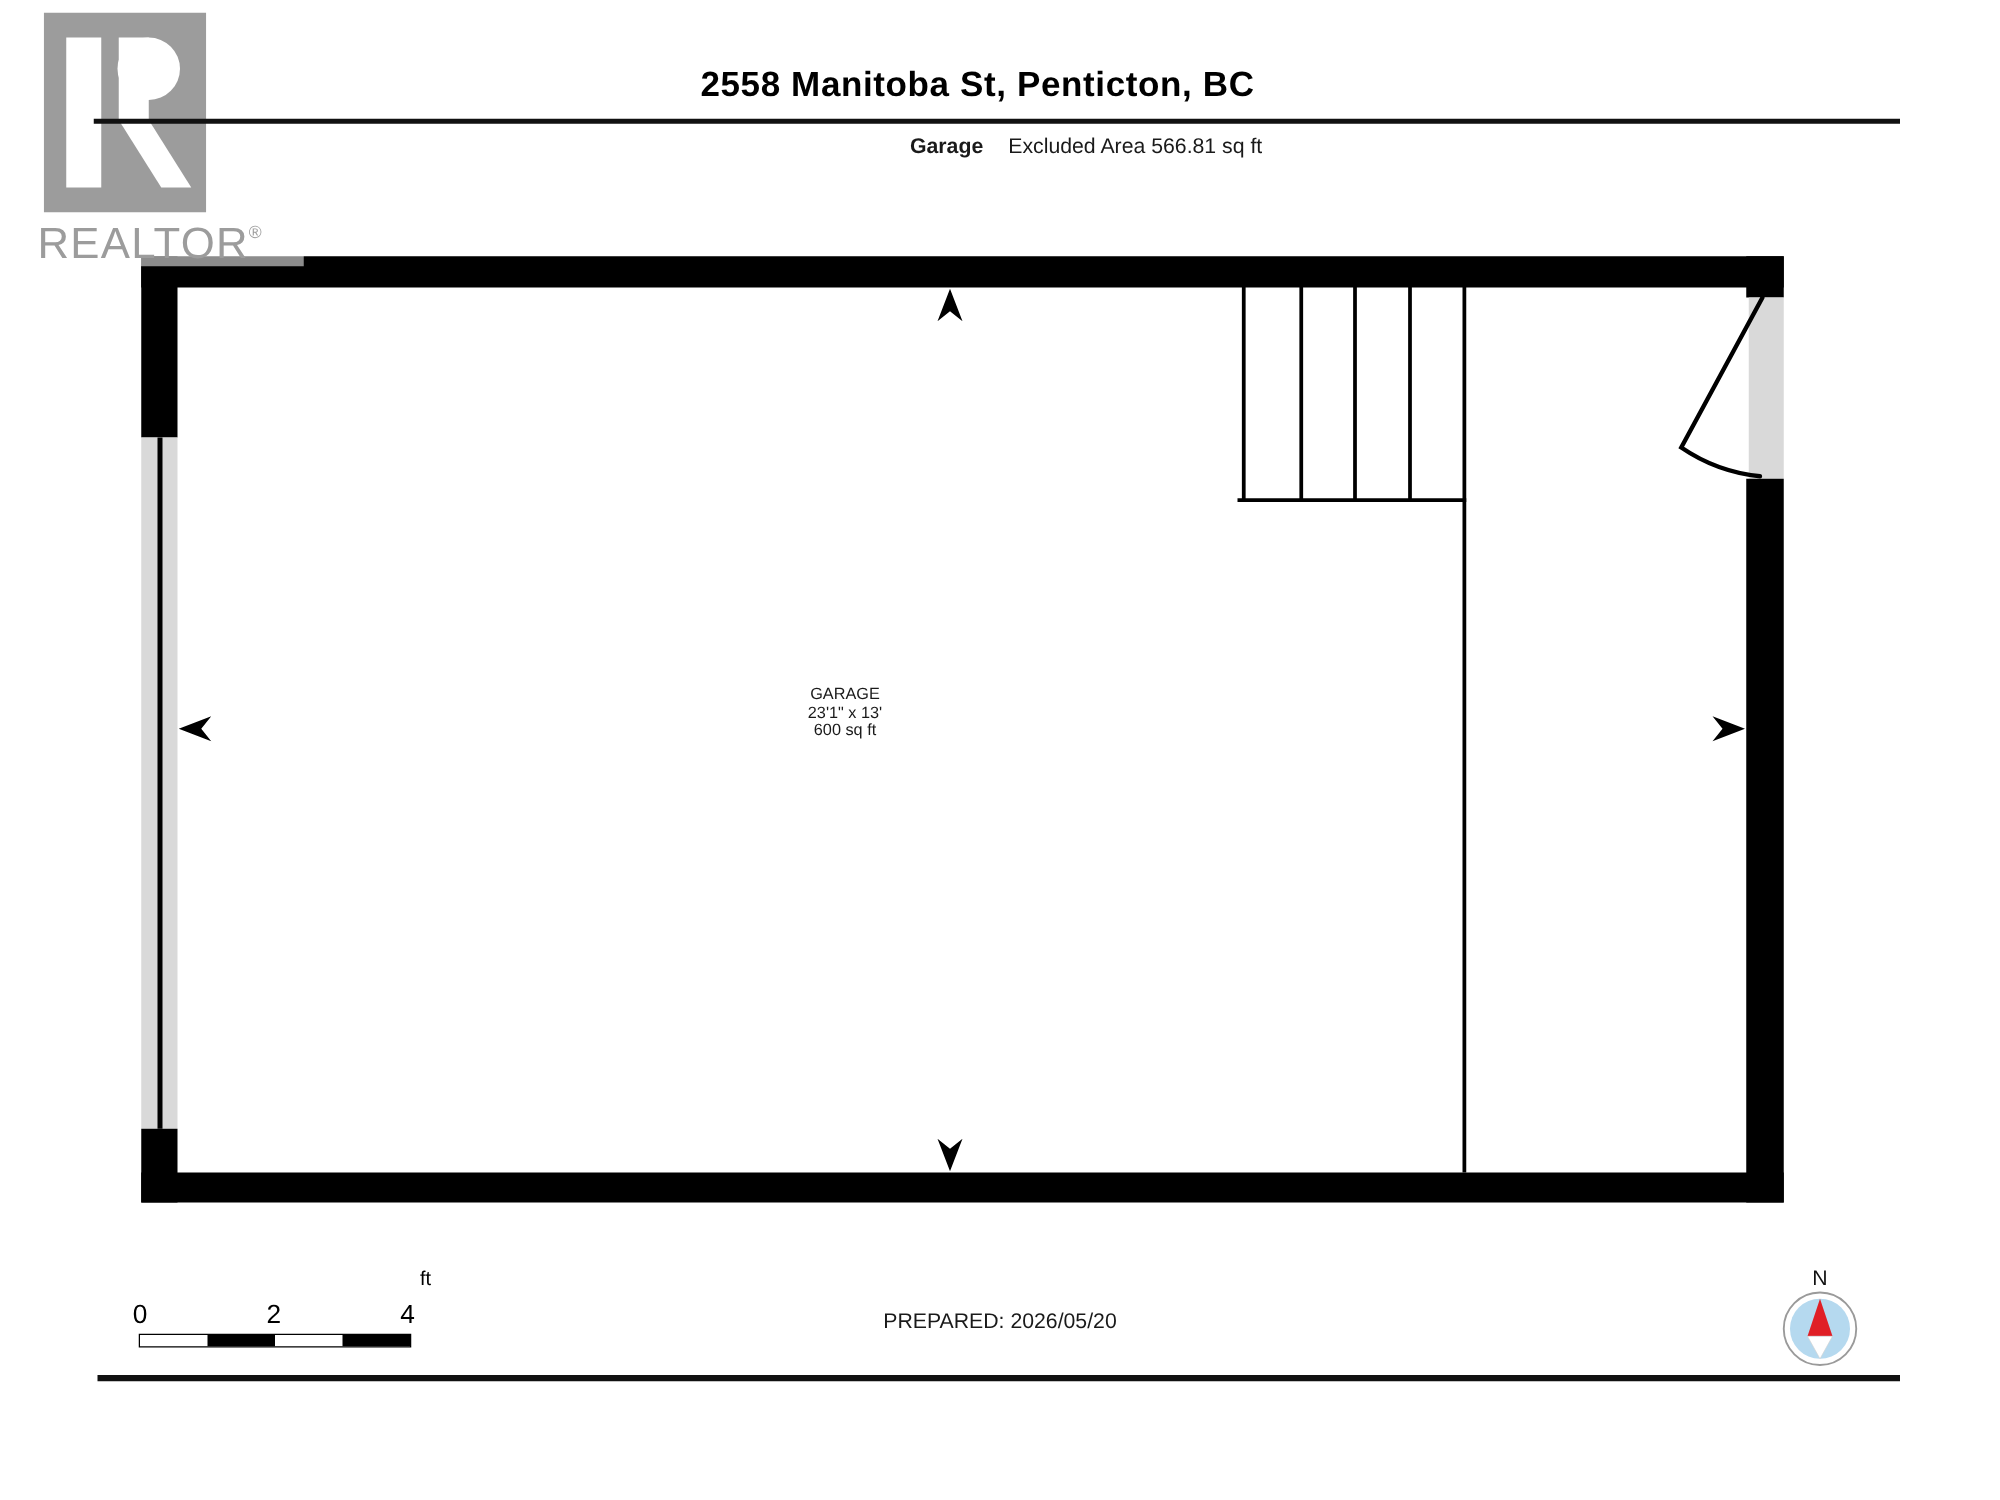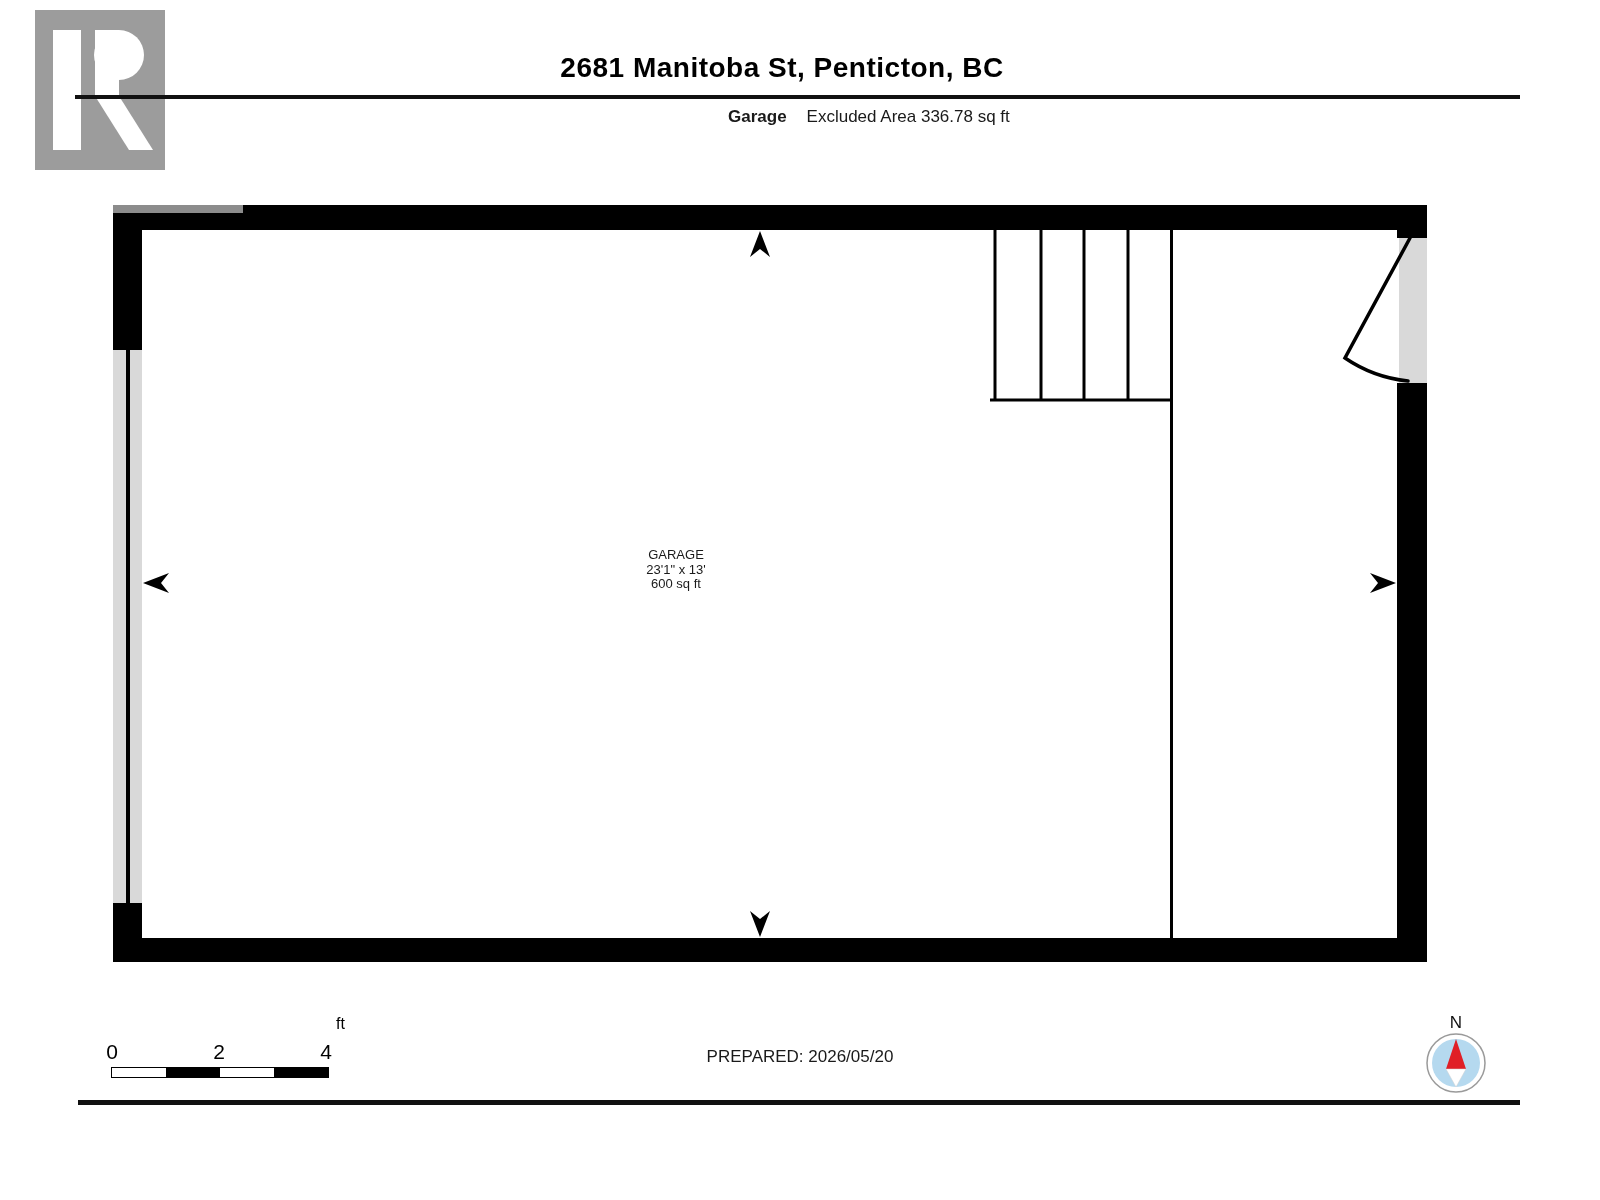--- a/index.html
+++ b/index.html
@@ -163,7 +163,7 @@
     <polygon points="60,86 84,86 118,140 94,140" fill="#ffffff"></polygon>
   </svg>
 
-  <div class="abs title">2681 Manitoba St, Penticton, BC</div>
+  <div class="abs title">2558 Manitoba St, Penticton, BC</div>
   <div class="abs title-rule"></div>
   <div class="abs subtitle">
     <span class="floor">Garage</span><span class="area">Excluded Area 336.78 sq ft</span>

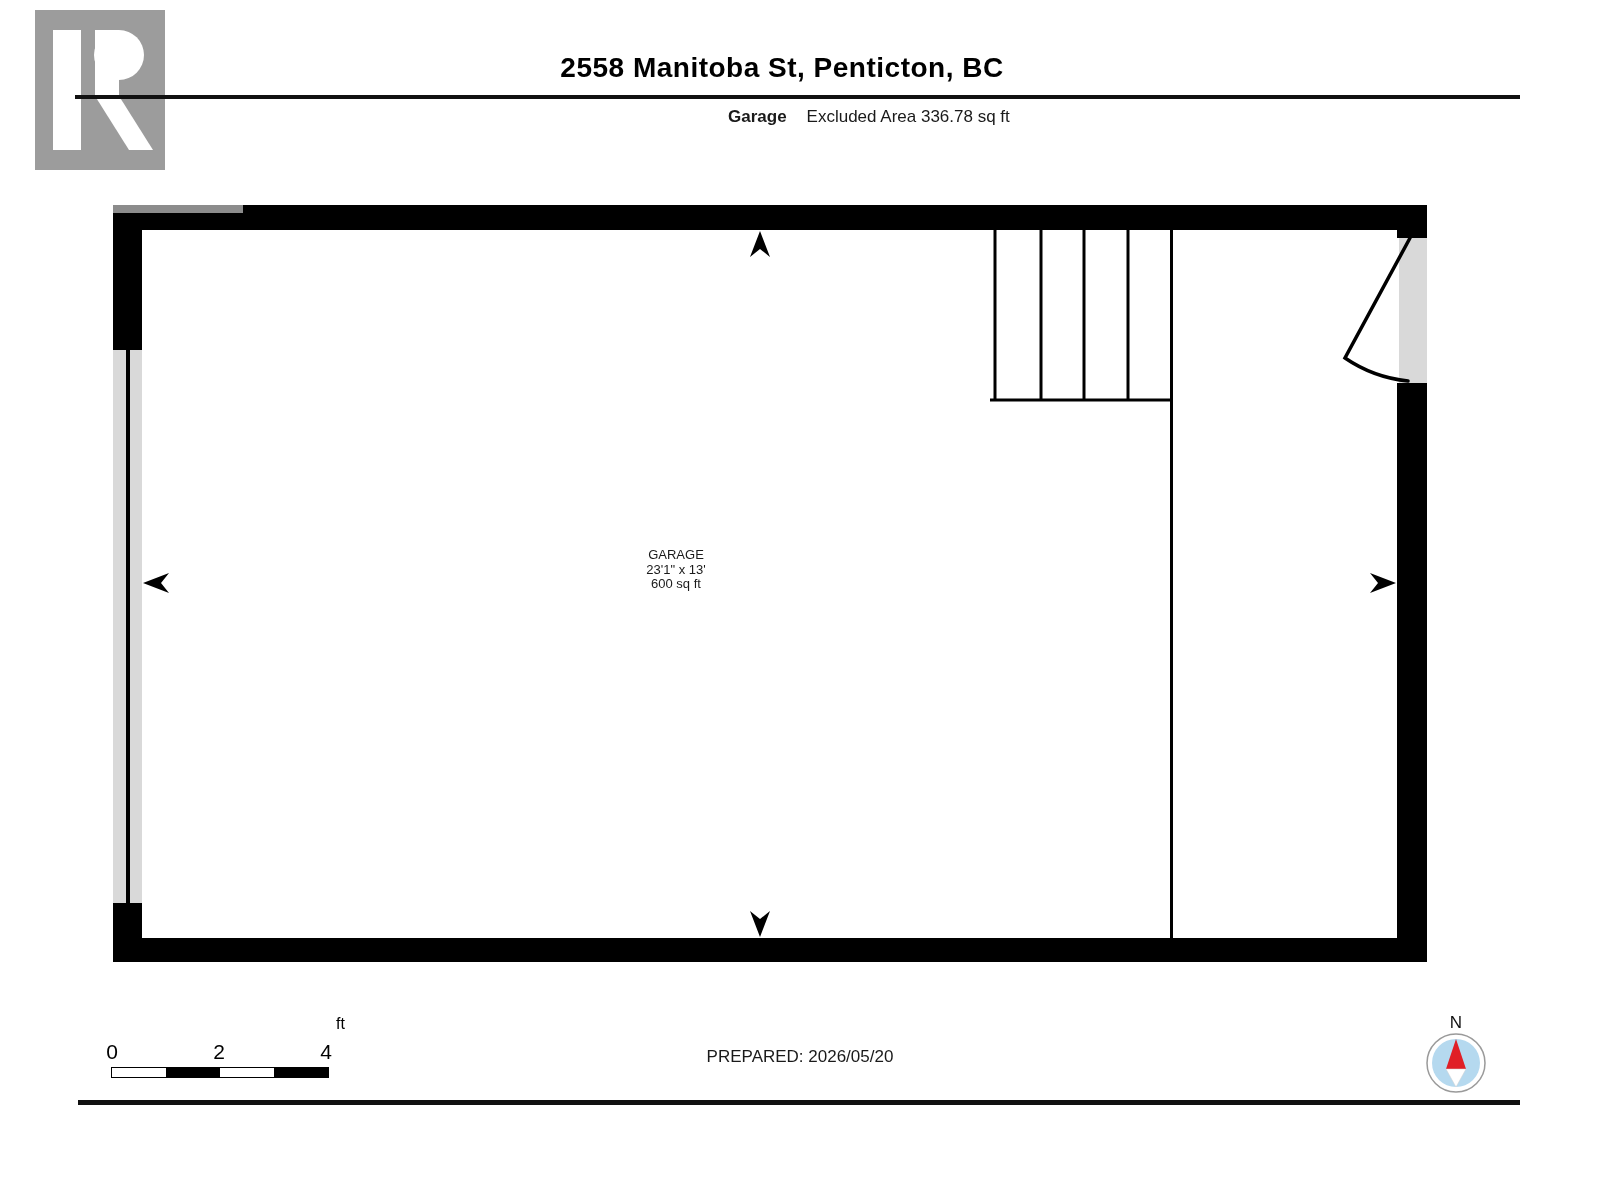--- a/index.html
+++ b/index.html
@@ -166,7 +166,7 @@
   <div class="abs title">2558 Manitoba St, Penticton, BC</div>
   <div class="abs title-rule"></div>
   <div class="abs subtitle">
-    <span class="floor">Garage</span><span class="area">Excluded Area 336.78 sq ft</span>
+    <span class="floor">Garage</span><span class="area">Excluded Area 566.81 sq ft</span>
   </div>
 
   <span class="abs scale-tick tick-0">0</span>

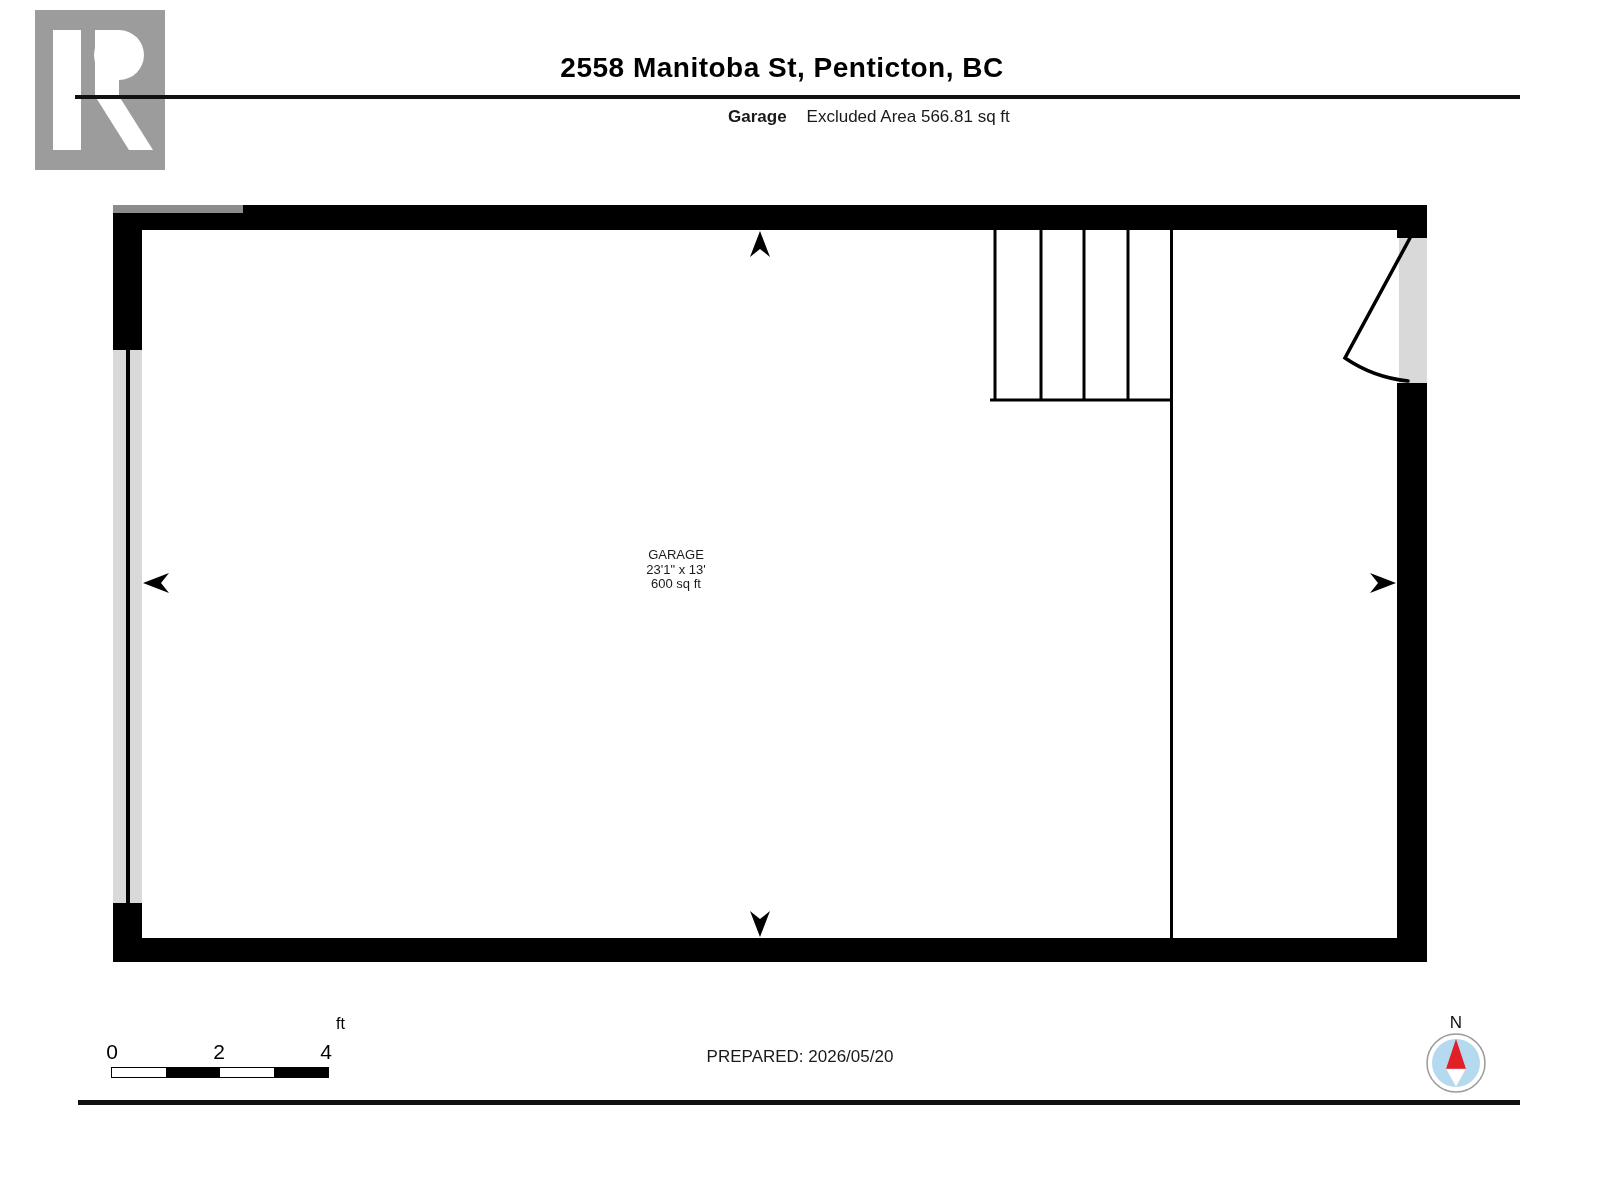--- a/index.html
+++ b/index.html
@@ -162,6 +162,7 @@
     <circle cx="84" cy="45" r="25" fill="#ffffff"></circle>
     <polygon points="60,86 84,86 118,140 94,140" fill="#ffffff"></polygon>
   </svg>
+  <div class="abs wm-text"><span>REALTOR</span><sup>®</sup></div>
 
   <div class="abs title">2558 Manitoba St, Penticton, BC</div>
   <div class="abs title-rule"></div>

